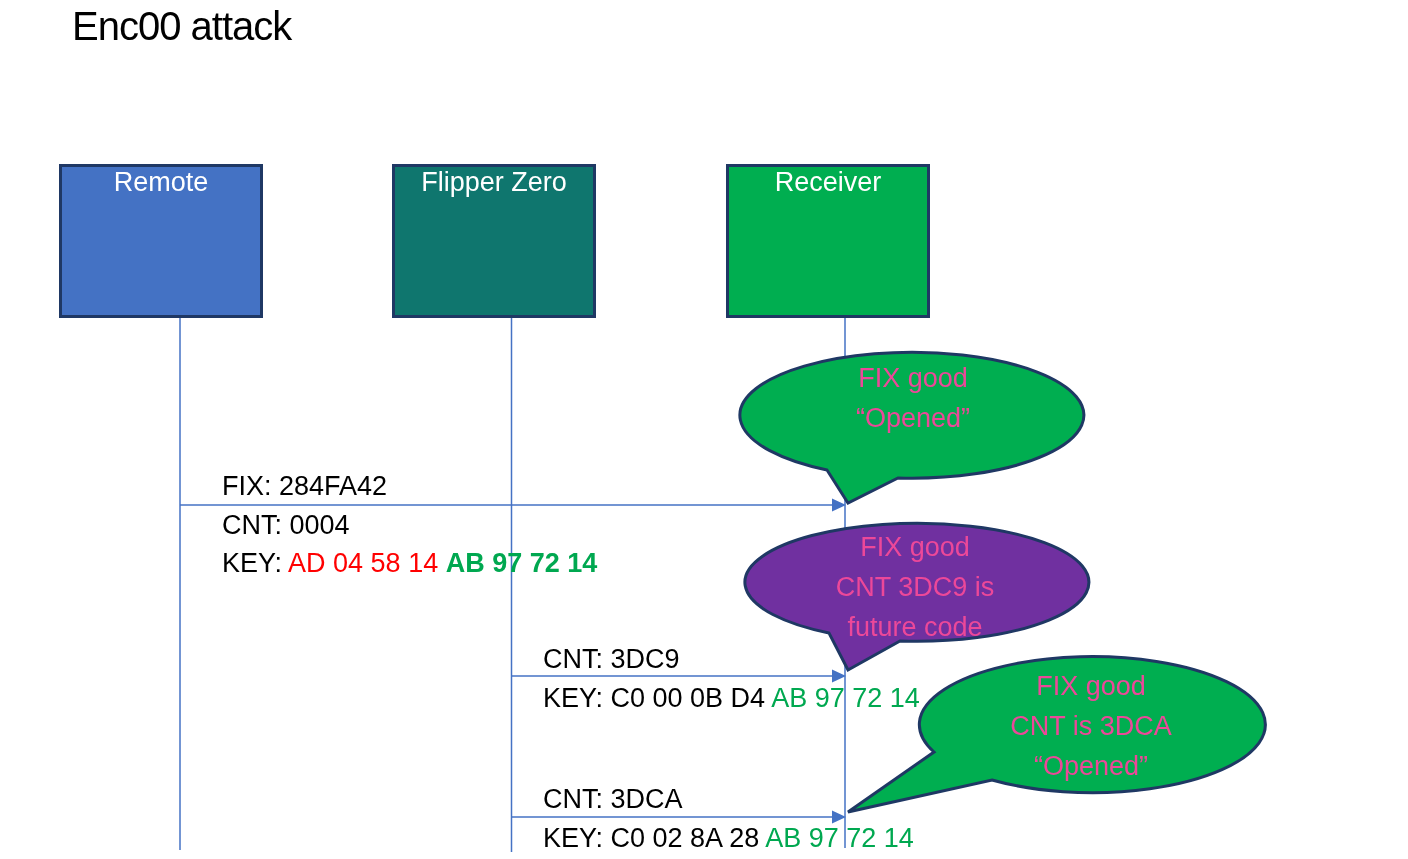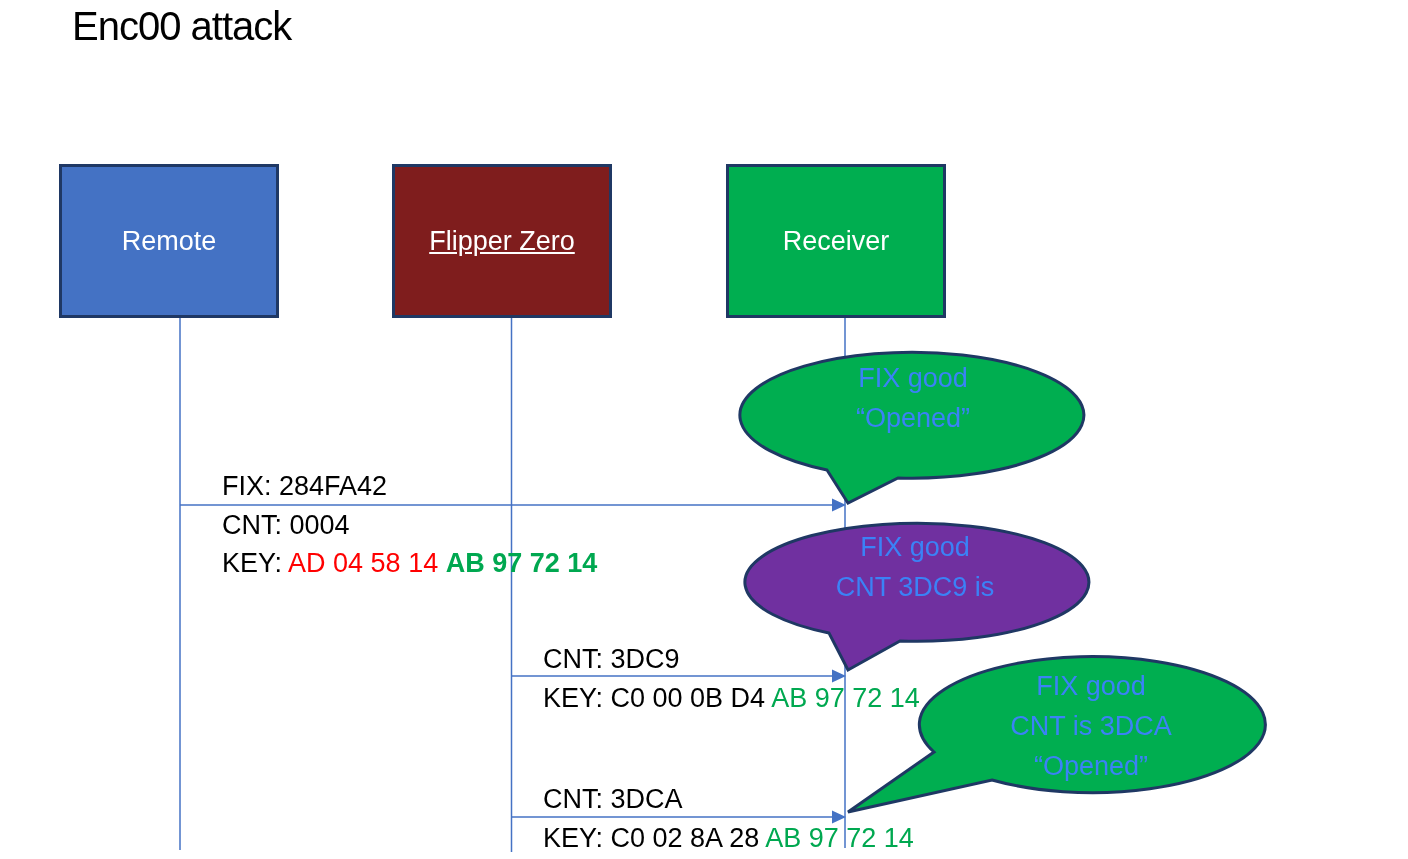--- a/index.html
+++ b/index.html
@@ -15,8 +15,8 @@
     white-space:nowrap;
   }
   .actor{
-    top:164px;width:220px;height:154px;border:3px solid #1F3864;box-sizing:border-box;
-    display:flex;align-items:center;justify-content:center;
+    top:164px;width:204px;height:154px;border:3px solid #1F3864;box-sizing:border-box;
+    display:flex;align-items:flex-start;justify-content:center;
     color:#fff;font-size:27px;white-space:nowrap;
   }
   .actor-remote{left:59px;background:#4472C4;}

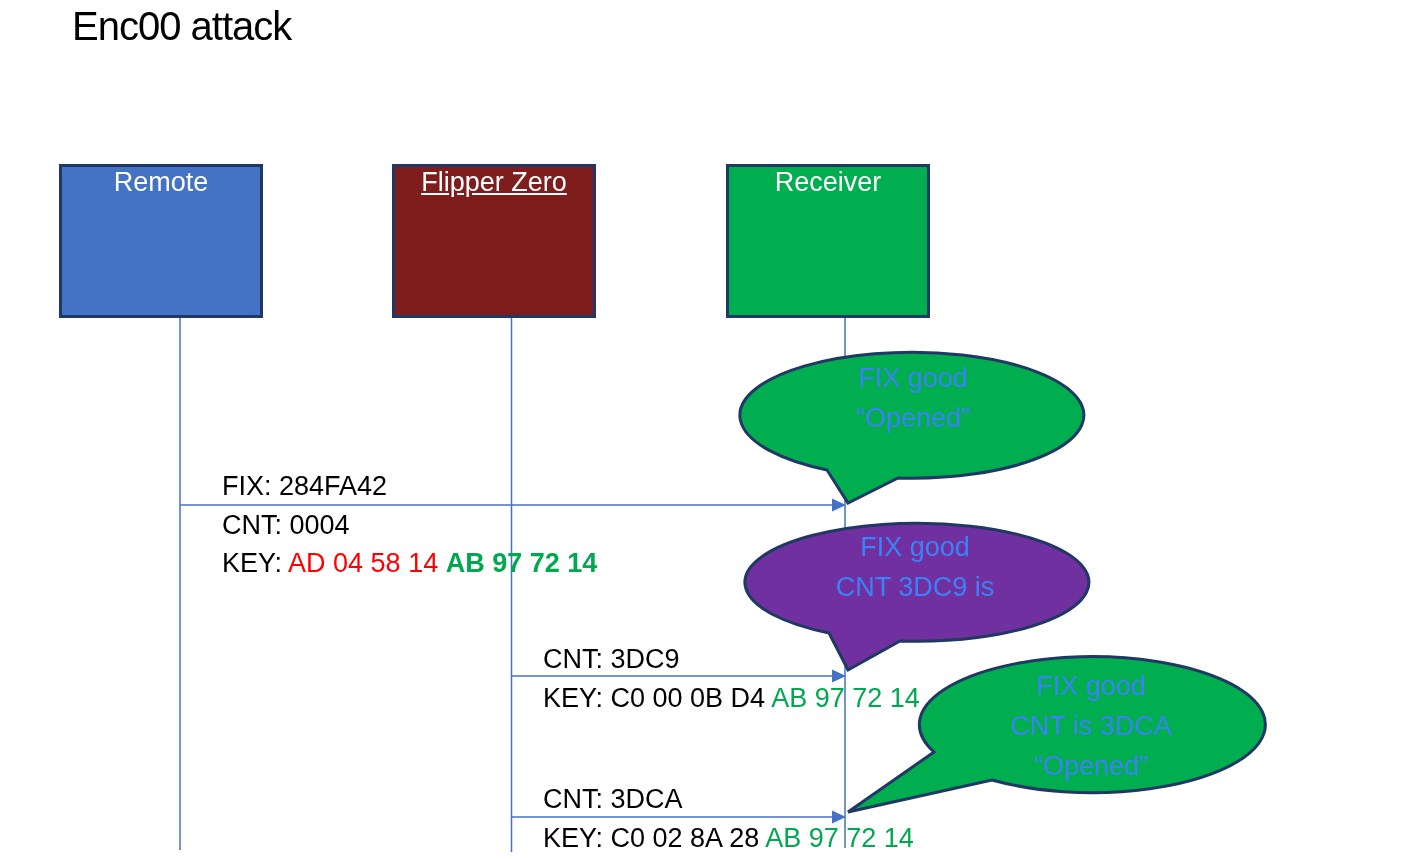--- a/index.html
+++ b/index.html
@@ -20,7 +20,7 @@
     color:#fff;font-size:27px;white-space:nowrap;
   }
   .actor-remote{left:59px;background:#4472C4;}
-  .actor-flipper{left:392px;background:#7f1d1d;text-decoration:underline;}
+  .actor-flipper{left:392px;background:#0f766e;}
   .actor-receiver{left:726px;background:#00AE50;}
 
   .msg{font-size:27px;color:#000;white-space:nowrap;line-height:32px;margin-left:28px;}

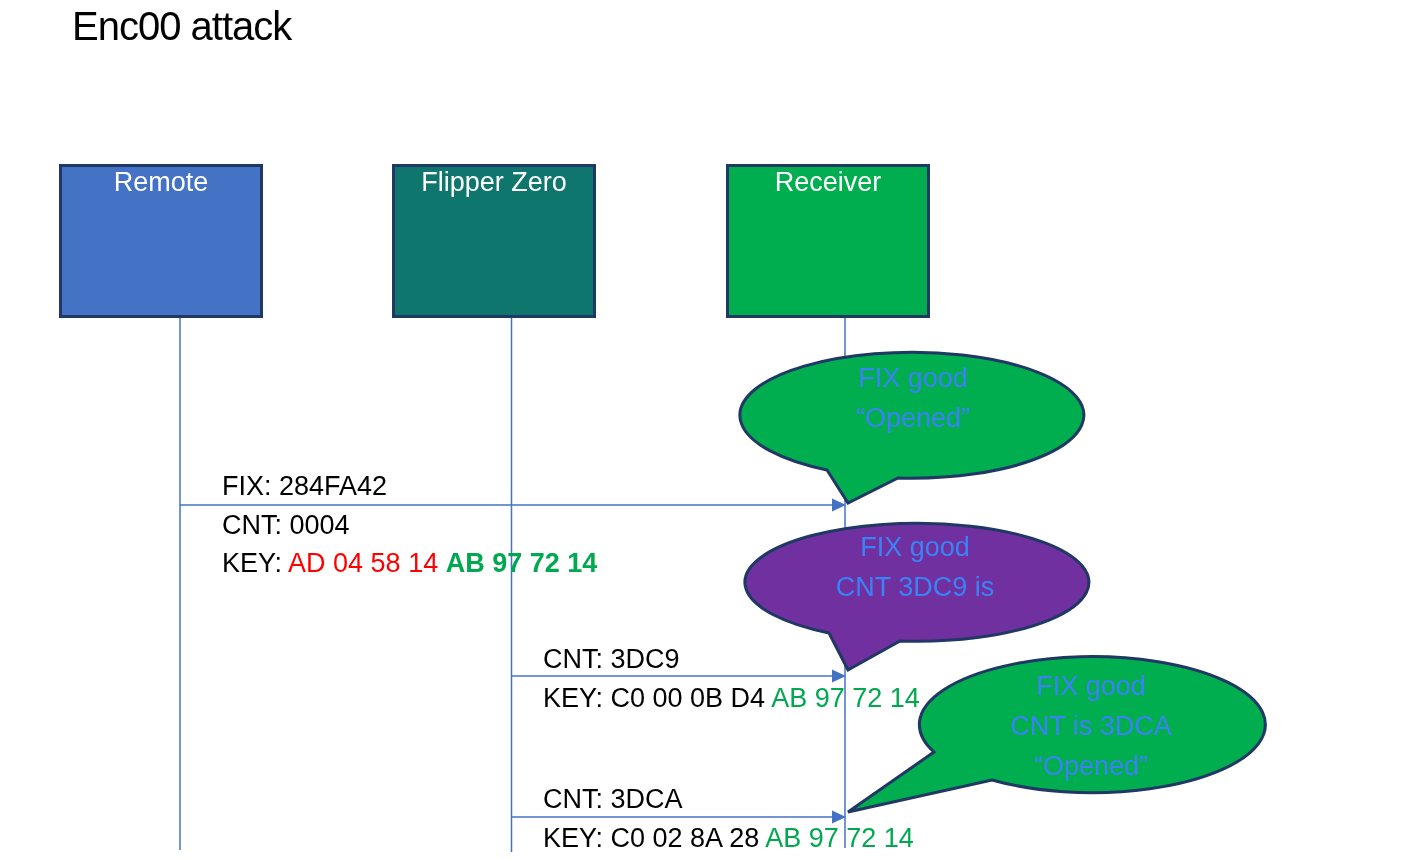--- a/index.html
+++ b/index.html
@@ -29,7 +29,7 @@
   .key-green-bold{color:#00A850;font-weight:bold;}
 
   .callout-text{
-    width:346px;text-align:center;color:#3b82f6;font-size:27px;line-height:40px;white-space:nowrap;
+    width:346px;text-align:center;color:#ec4899;font-size:27px;line-height:40px;white-space:nowrap;
   }
   .lifeline{stroke:#4472C4;stroke-width:1.5;}
   .msg-arrow{stroke:#4472C4;stroke-width:1.5;}

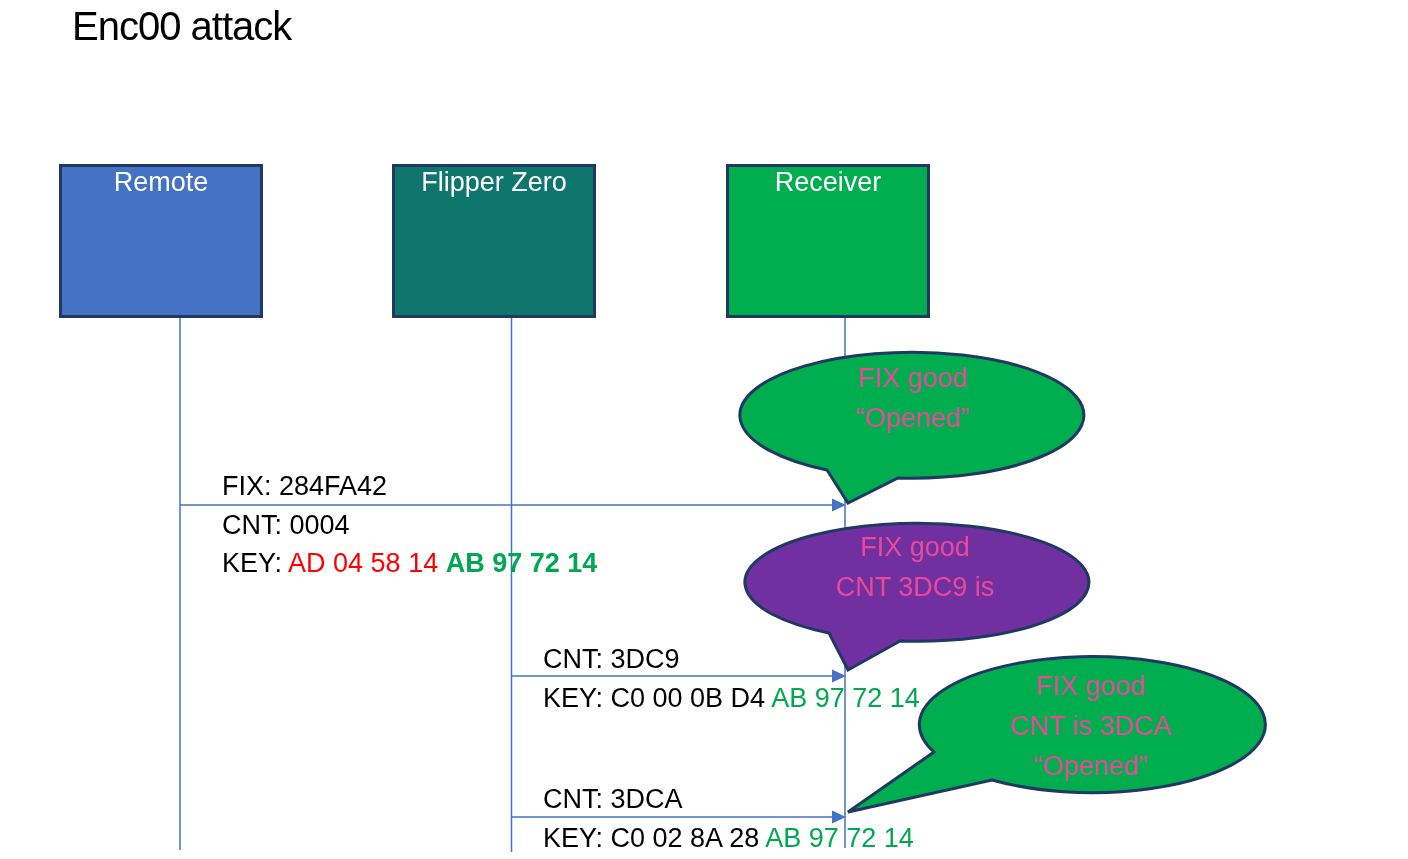--- a/index.html
+++ b/index.html
@@ -96,6 +96,7 @@
   <div class="abs callout-text" style="left:742px;top:527px;">
     <div>FIX good</div>
     <div>CNT 3DC9 is</div>
+    <div>future code</div>
   </div>
   <div class="abs callout-text" style="left:918px;top:666px;">
     <div>FIX good</div>

